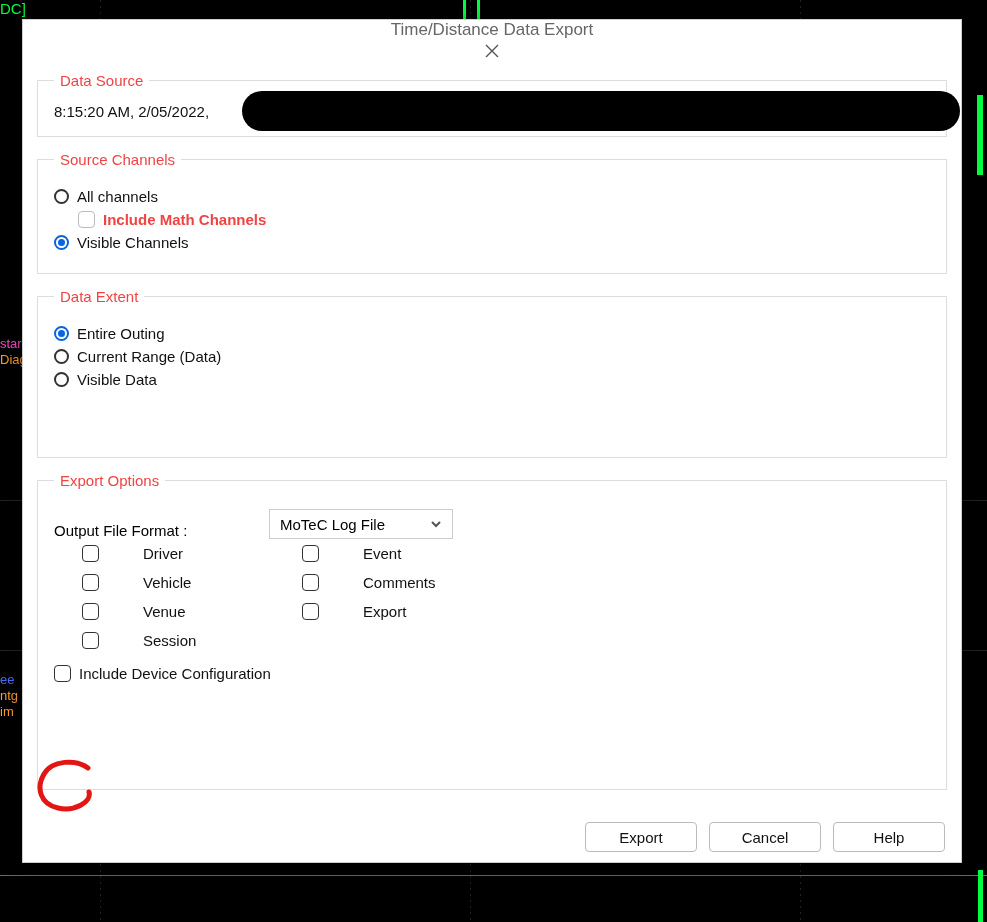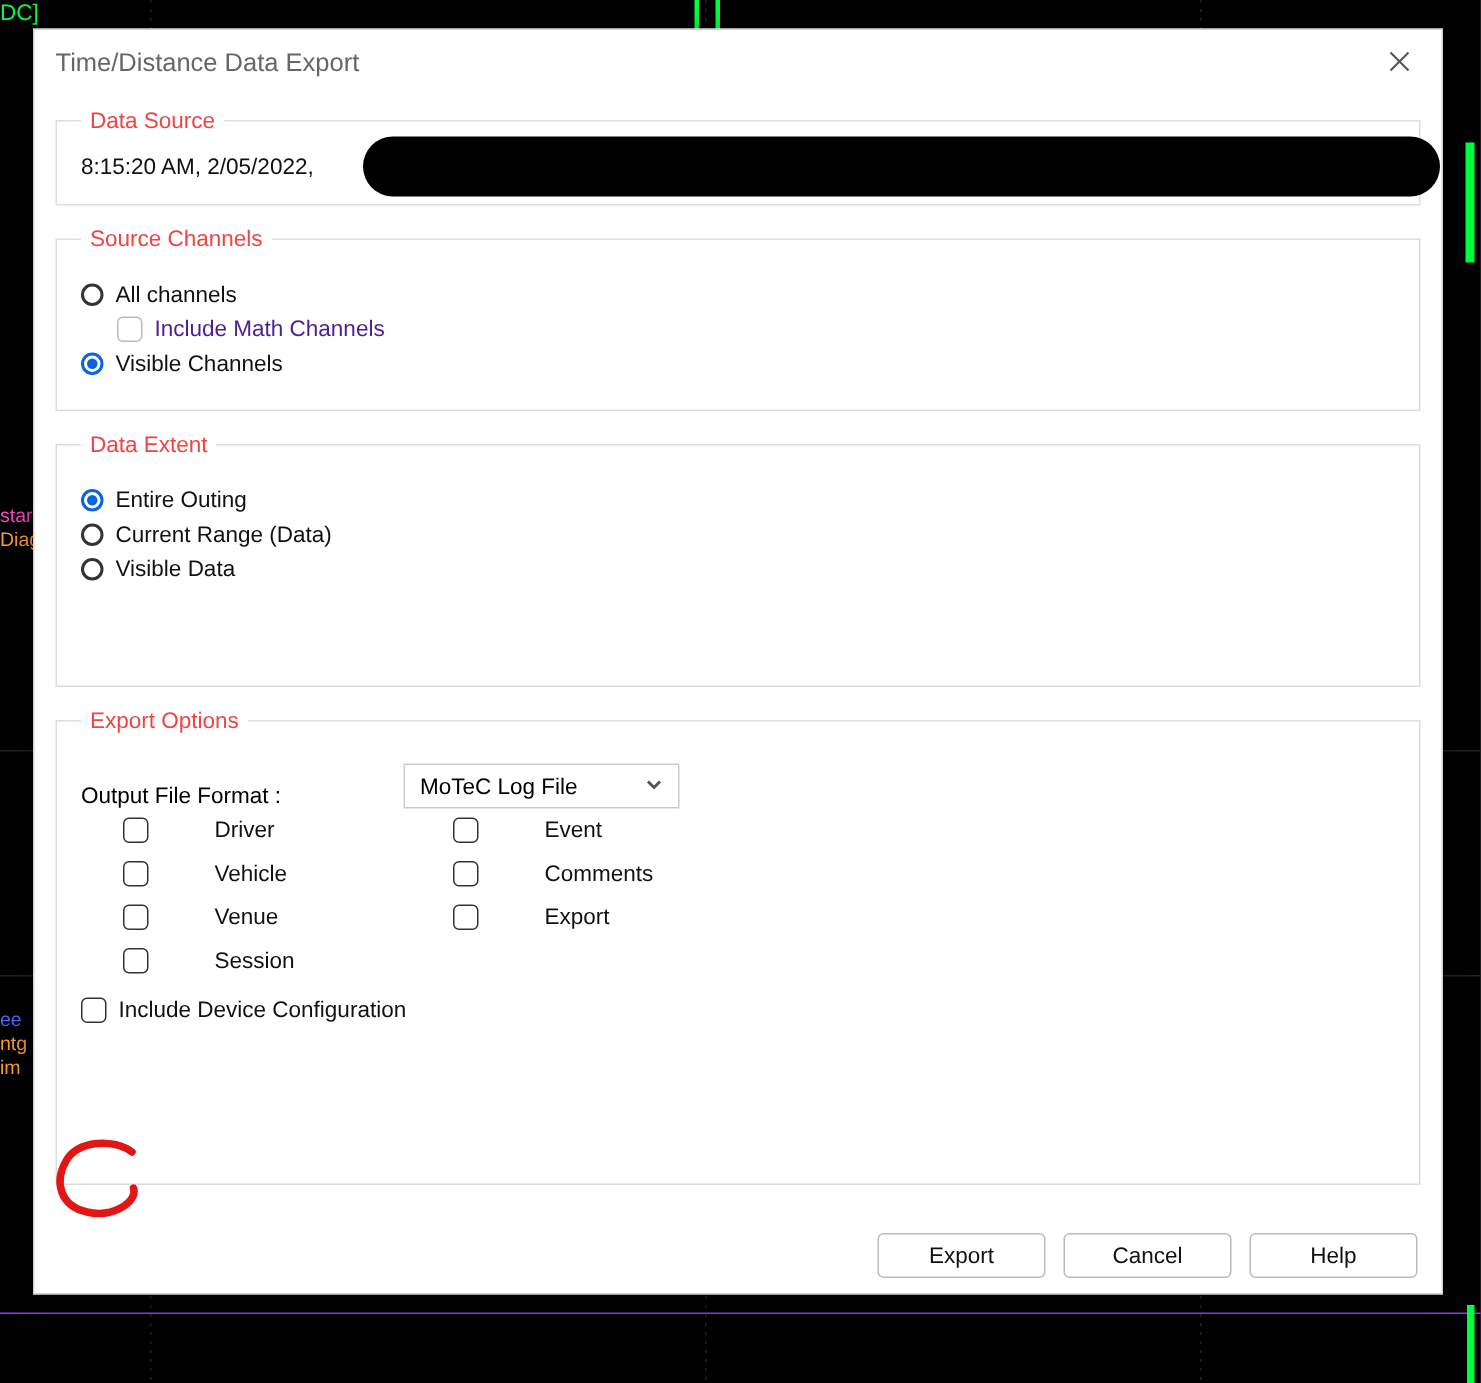--- a/index.html
+++ b/index.html
@@ -46,6 +46,7 @@
     height: 44px;
     display: flex; align-items: center;
     padding: 0 14px;
+    flex-direction: column;
   }
   .titlebar .title {
     color: #666; font-size: 17px; font-weight: 400;

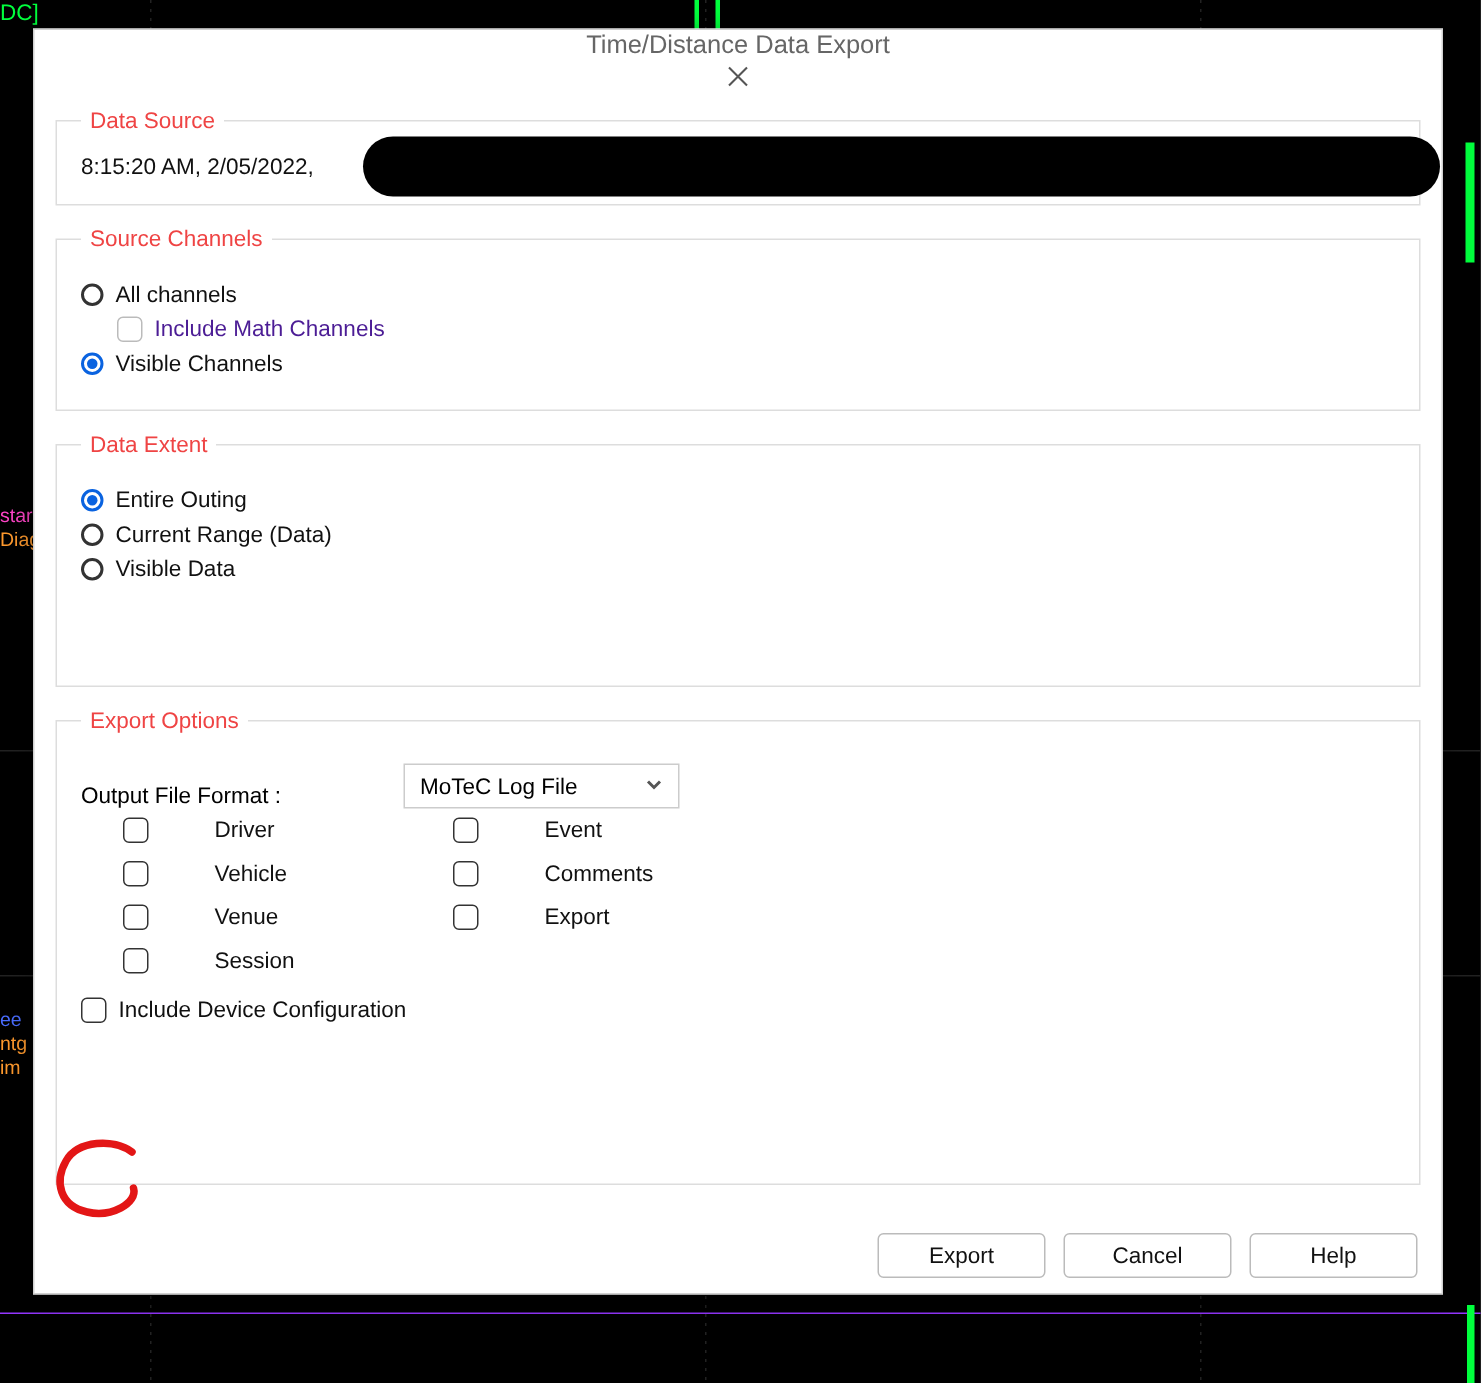--- a/index.html
+++ b/index.html
@@ -113,7 +113,7 @@
     display: inline-block; background: #fff;
   }
   .checkbox.disabled { border-color: #bbb; }
-  .labeltxt.disabled { color: #4c1d95; }
+  .labeltxt.disabled { color: #ef4444; font-weight: bold; }
 
   .row {
     display: flex; align-items: flex-end; margin: 6px 0;

